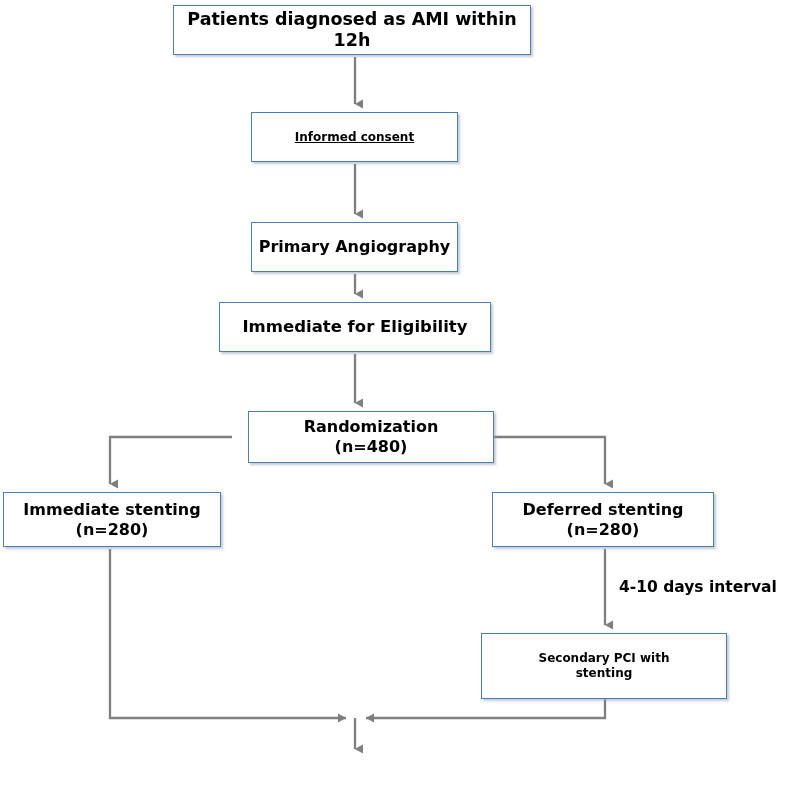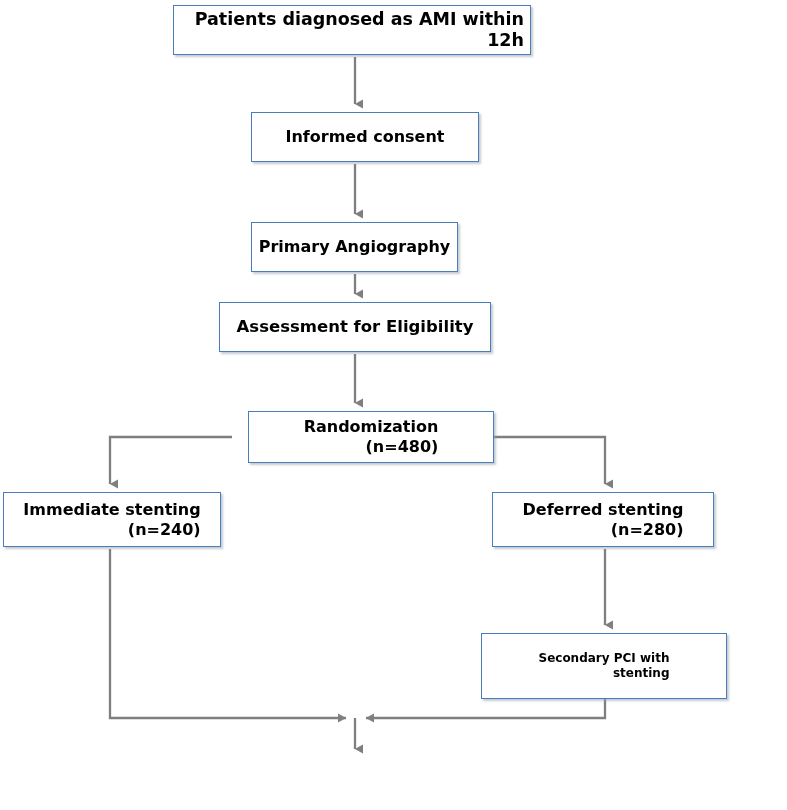--- a/index.html
+++ b/index.html
@@ -34,7 +34,7 @@
     display: flex;
     align-items: center;
     justify-content: center;
-    text-align: right;
+    text-align: center;
     color: #000000;
     font-weight: bold;
     line-height: 1.22;

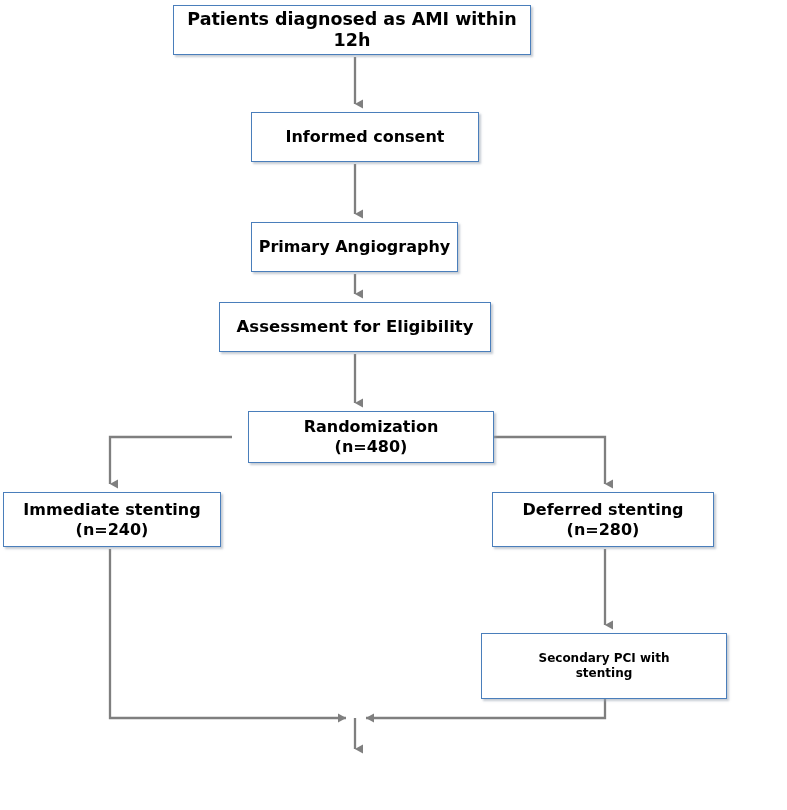--- a/index.html
+++ b/index.html
@@ -55,7 +55,7 @@
 
   
   #node-diagnosis      { left: 173px; top: 5px;   width: 358px; height: 50px;  font-size: 17.5px; }
-  #node-consent        { left: 251px; top: 112px; width: 228px; height: 50px;  font-size: 16px; }
+  #node-consent        { left: 251px; top: 112px; width: 207px; height: 50px;  font-size: 12px; text-decoration: underline; }
   #node-angiography    { left: 251px; top: 222px; width: 207px; height: 50px;  font-size: 16px; }
   #node-eligibility    { left: 219px; top: 302px; width: 272px; height: 50px;  font-size: 16.5px; }
   #node-randomization  { left: 248px; top: 411px; width: 246px; height: 52px;  font-size: 16px; }

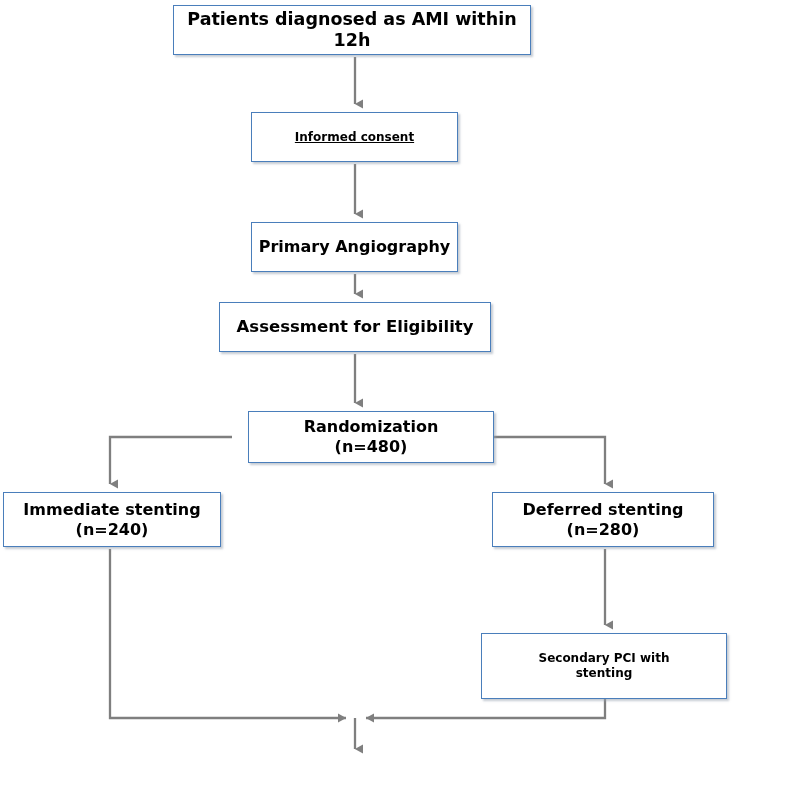--- a/index.html
+++ b/index.html
@@ -121,7 +121,7 @@
   </div>
 
   <div class="node" id="node-eligibility">
-    <span class="node-text">Assessment for Eligibility</span>
+    <span class="node-text">Immediate for Eligibility</span>
   </div>
 
   <div class="node" id="node-randomization">

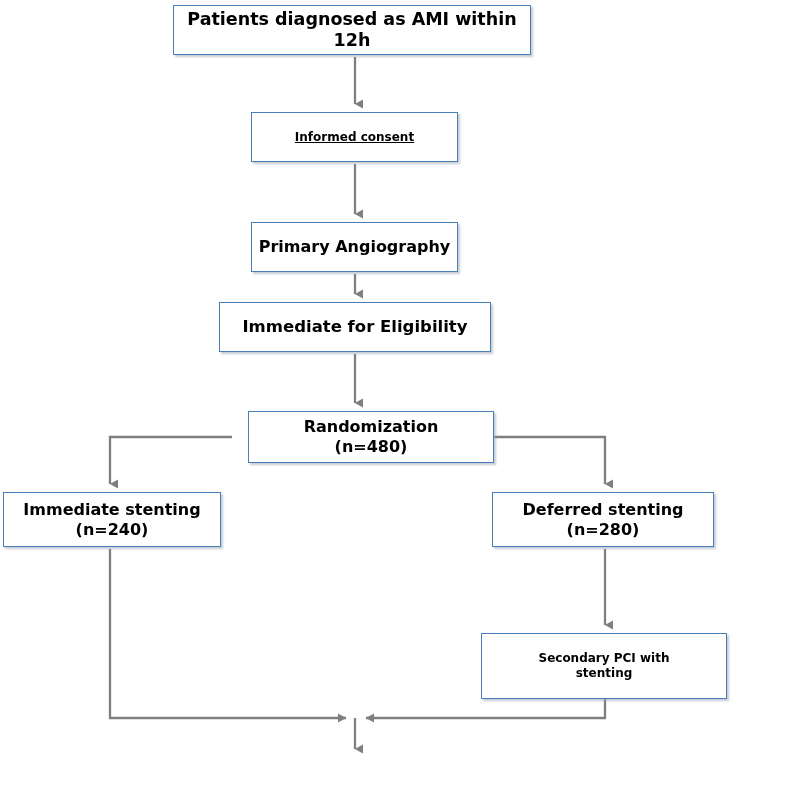--- a/index.html
+++ b/index.html
@@ -131,7 +131,7 @@
 
   <div class="node" id="node-immediate">
     <span class="node-text">Immediate stenting
-(n=240)</span>
+(n=280)</span>
   </div>
 
   <div class="node" id="node-deferred">

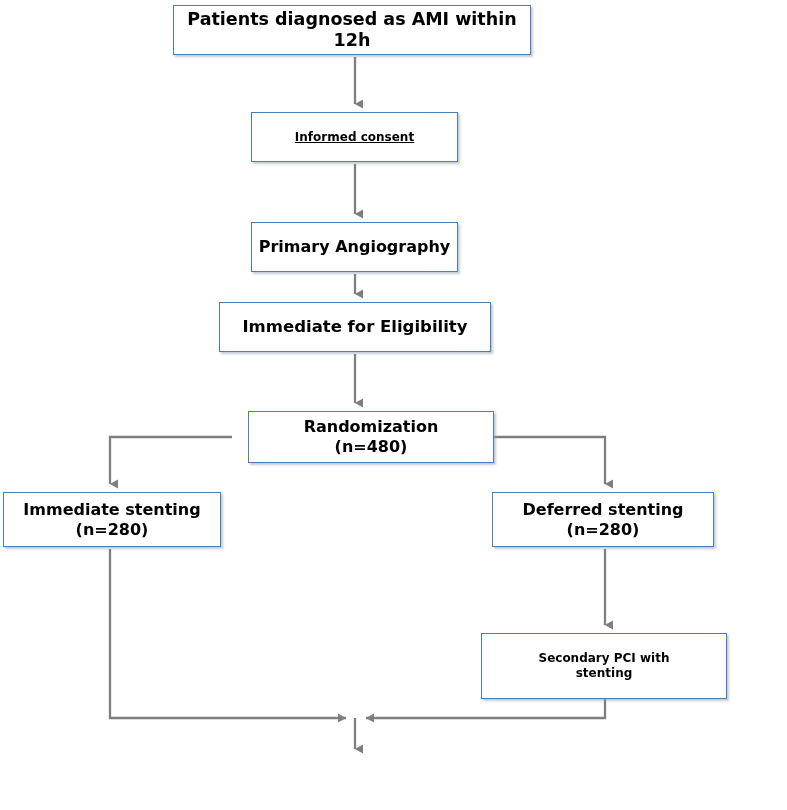--- a/index.html
+++ b/index.html
@@ -145,6 +145,7 @@
   </div>
 
 
+  <div class="edge-label" id="label-interval">4-10 days interval</div>
 
 </div>
 

